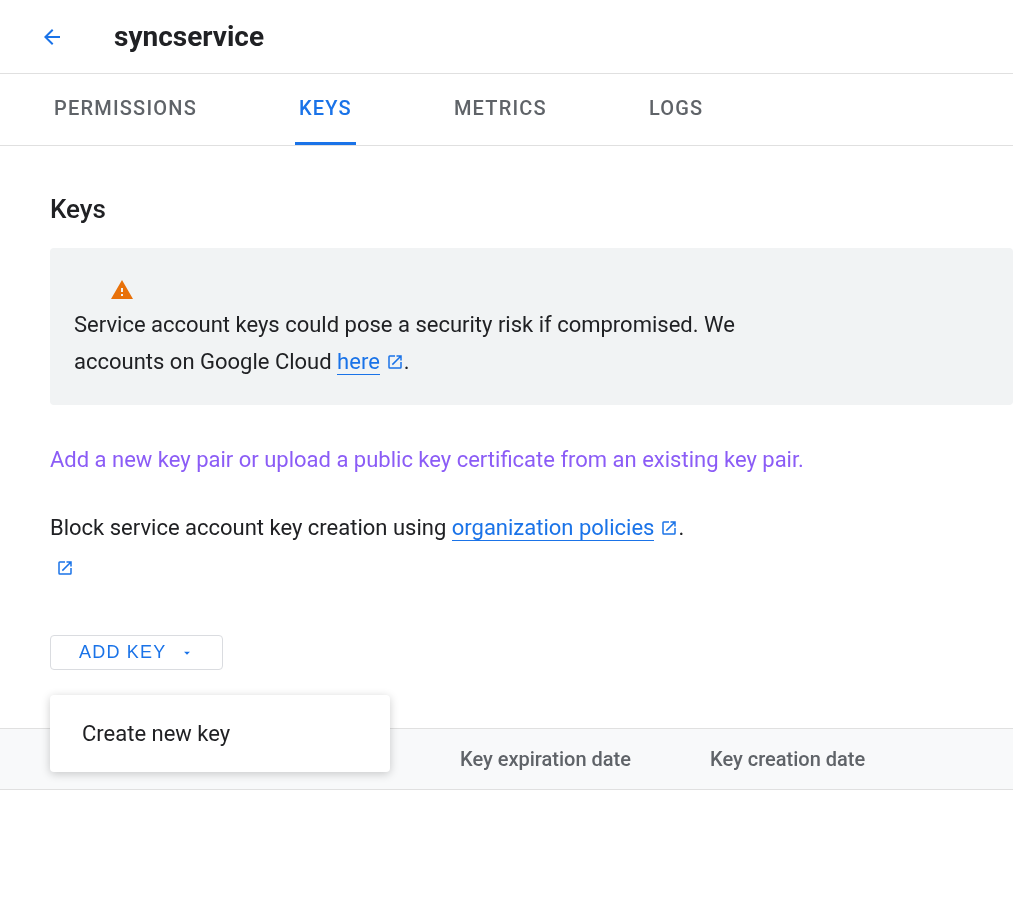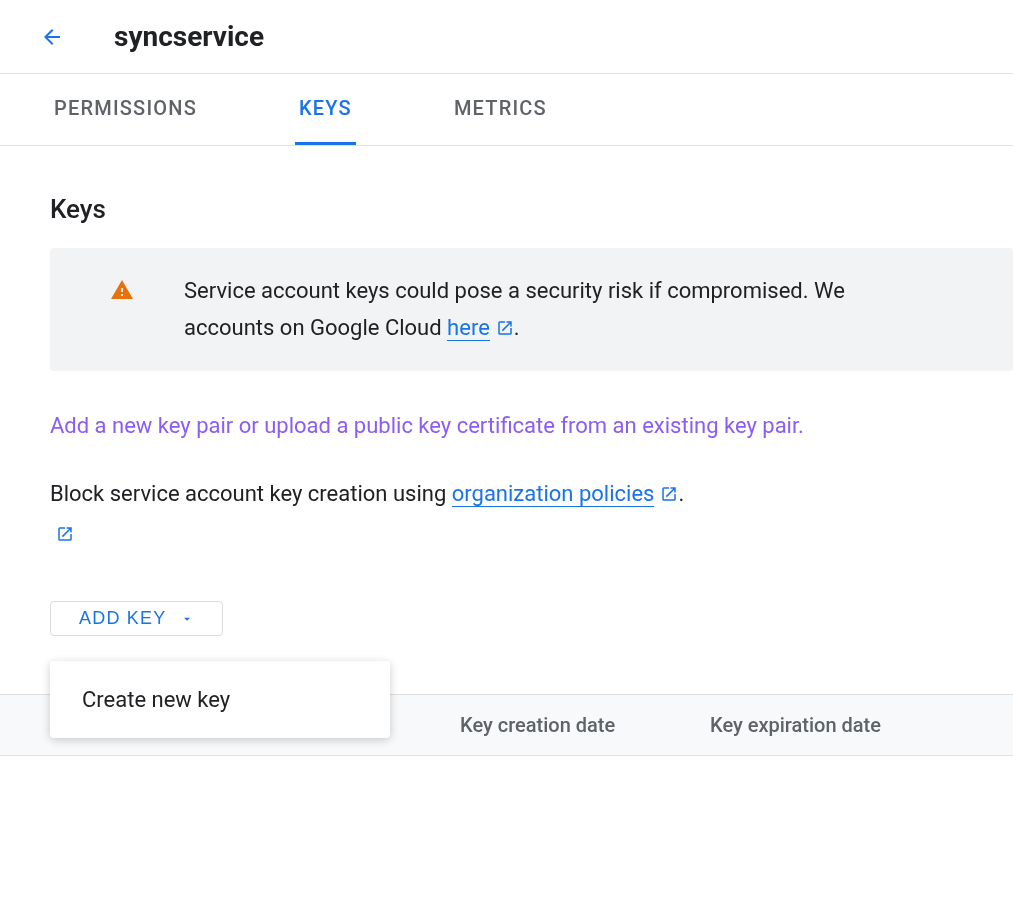--- a/index.html
+++ b/index.html
@@ -174,6 +174,7 @@
   <div class="tab">PERMISSIONS</div>
   <div class="tab active">KEYS</div>
   <div class="tab">METRICS</div>
+  <div class="tab">LOGS</div>
 </div>
 
 <div class="content">

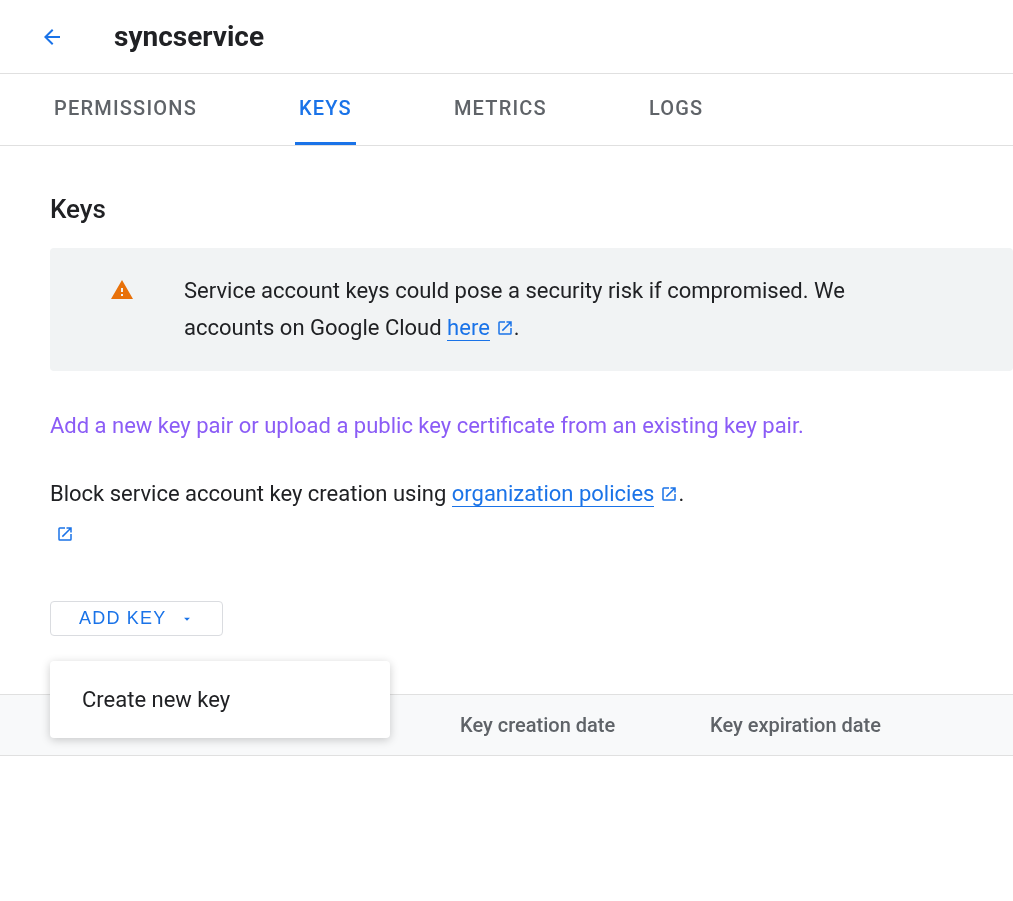--- a/index.html
+++ b/index.html
@@ -66,6 +66,7 @@
       display: flex;
       align-items: flex-start;
       margin-bottom: 36px;
+      flex-direction: column;
     }
     .warning-icon {
       flex-shrink: 0;

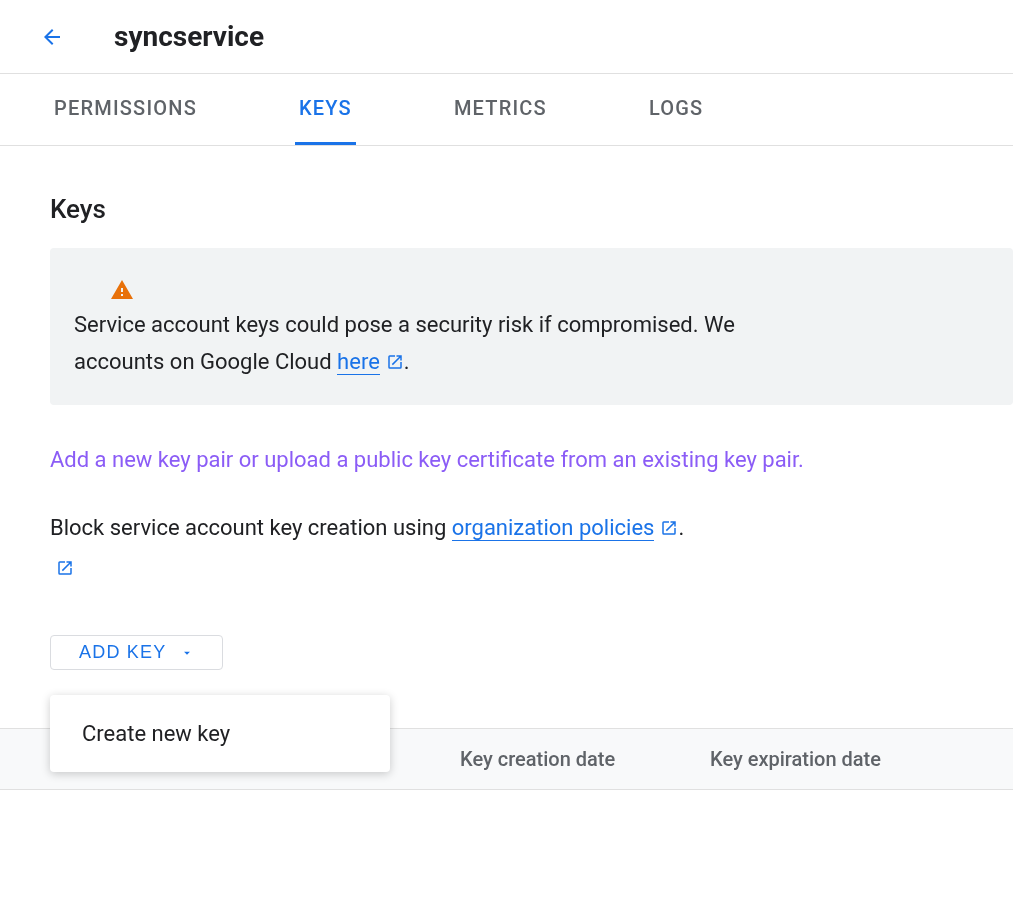--- a/index.html
+++ b/index.html
@@ -228,8 +228,8 @@
 
   <div class="table-header">
     <div class="table-col col1"></div>
+    <div class="table-col col3">Key expiration date</div>
     <div class="table-col col2">Key creation date</div>
-    <div class="table-col col3">Key expiration date</div>
   </div>
 </div>
 

